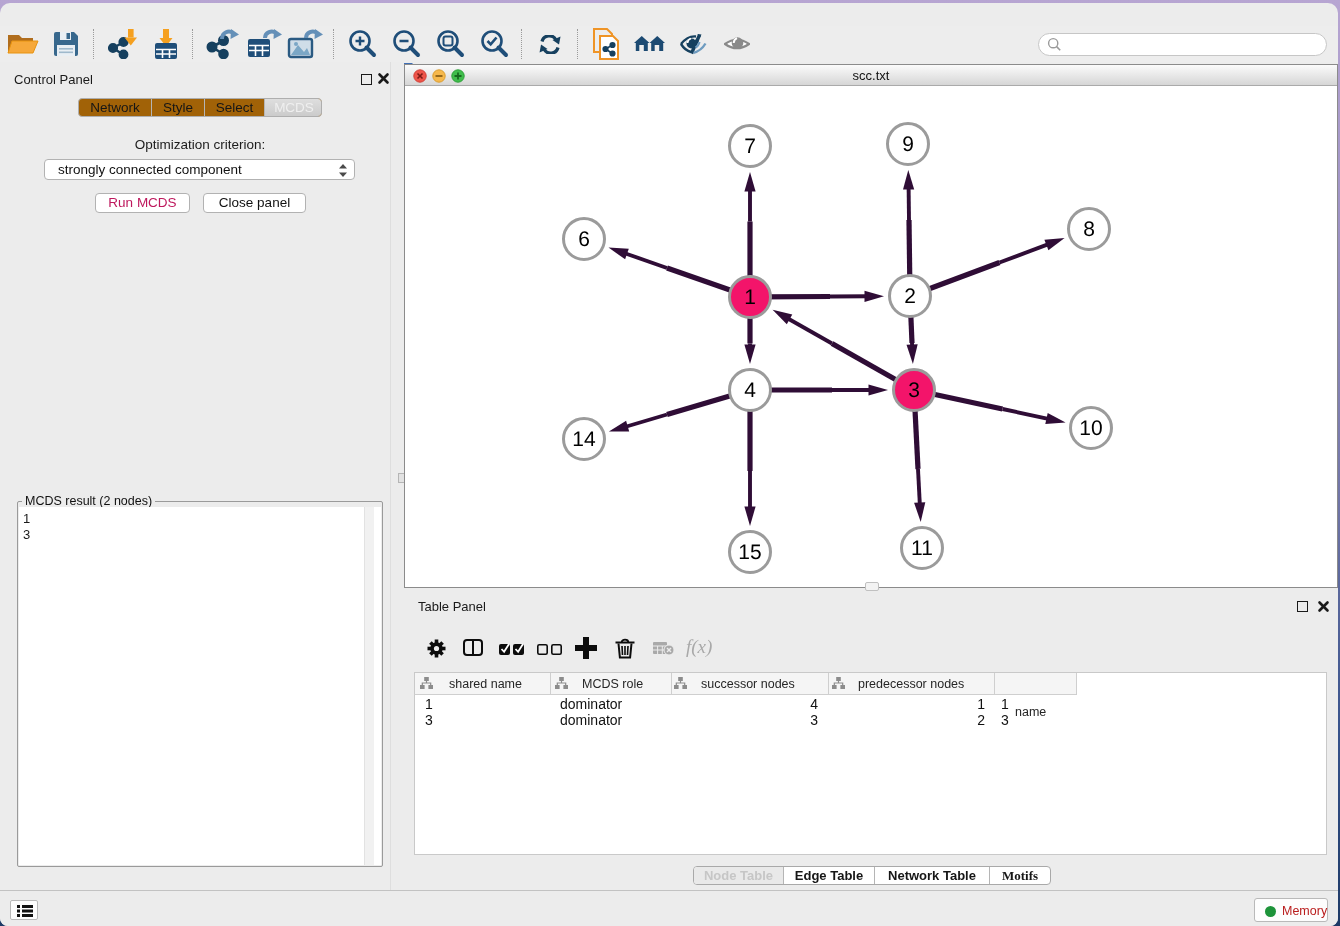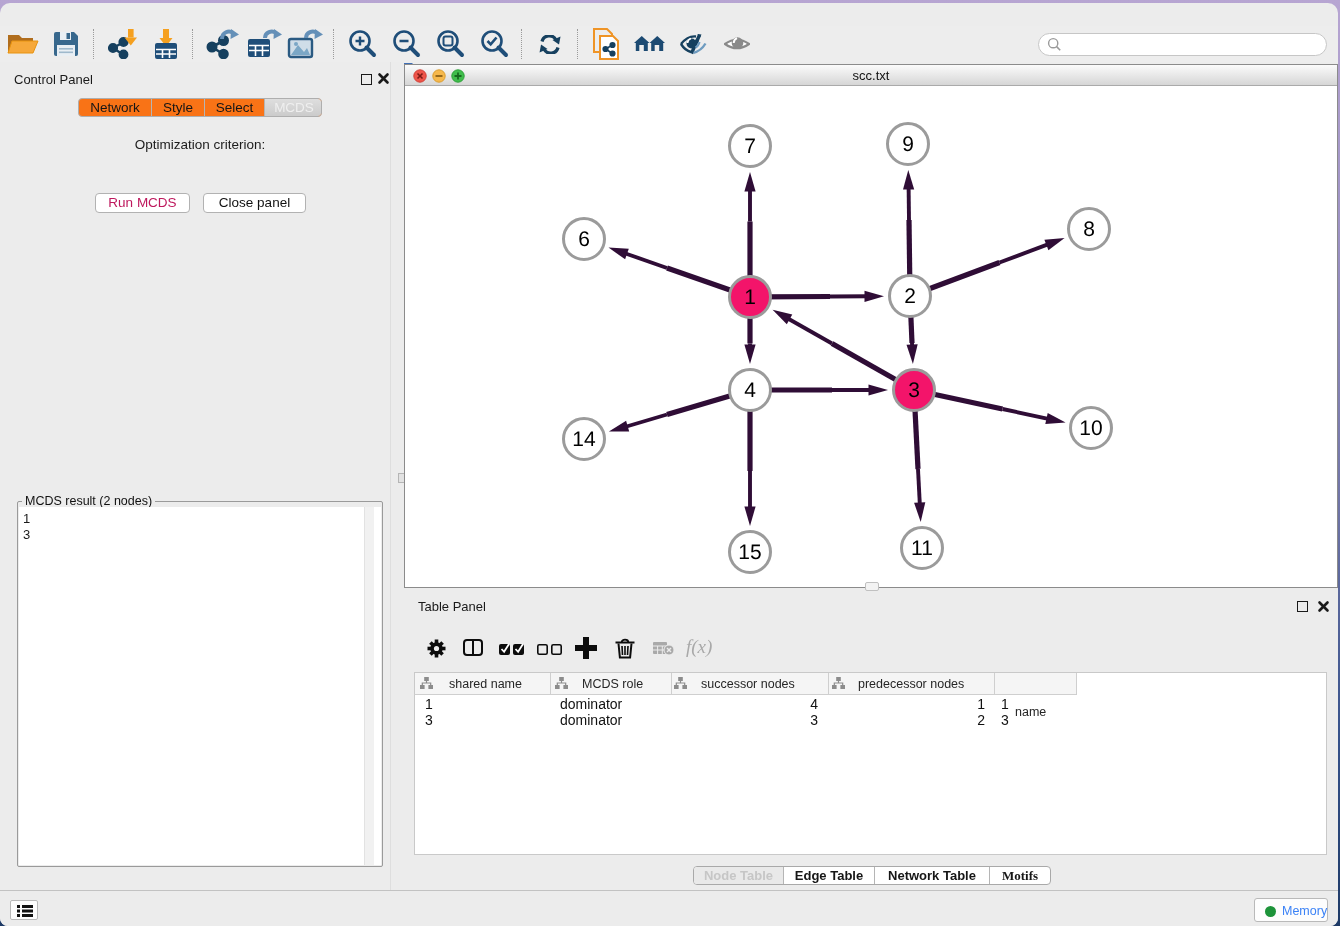--- a/index.html
+++ b/index.html
@@ -176,7 +176,7 @@
           <line x1="10.5" y1="2.5" x2="2.5" y2="10.5"></line>
         </g>
       </svg>
-    <div class="abs" style="left:78px;top:36px;width:244px;height:19px;border:1px solid #aeaeae;border-radius:4px;background:#f97316;box-sizing:border-box;overflow:hidden;font-size:13.5px;color:#161616;">
+    <div class="abs" style="left:78px;top:36px;width:244px;height:19px;border:1px solid #aeaeae;border-radius:4px;background:#a16207;box-sizing:border-box;overflow:hidden;font-size:13.5px;color:#161616;">
       <div class="abs" style="left:0;top:0;width:73px;height:19px;line-height:18px;text-align:center;border-right:1px solid #b5b5b5;box-sizing:border-box;">Network</div>
       <div class="abs" style="left:73px;top:0;width:53px;height:19px;line-height:18px;text-align:center;border-right:1px solid #b5b5b5;box-sizing:border-box;">Style</div>
       <div class="abs" style="left:126px;top:0;width:60px;height:19px;line-height:18px;text-align:center;border-right:1px solid #b5b5b5;box-sizing:border-box;">Select</div>

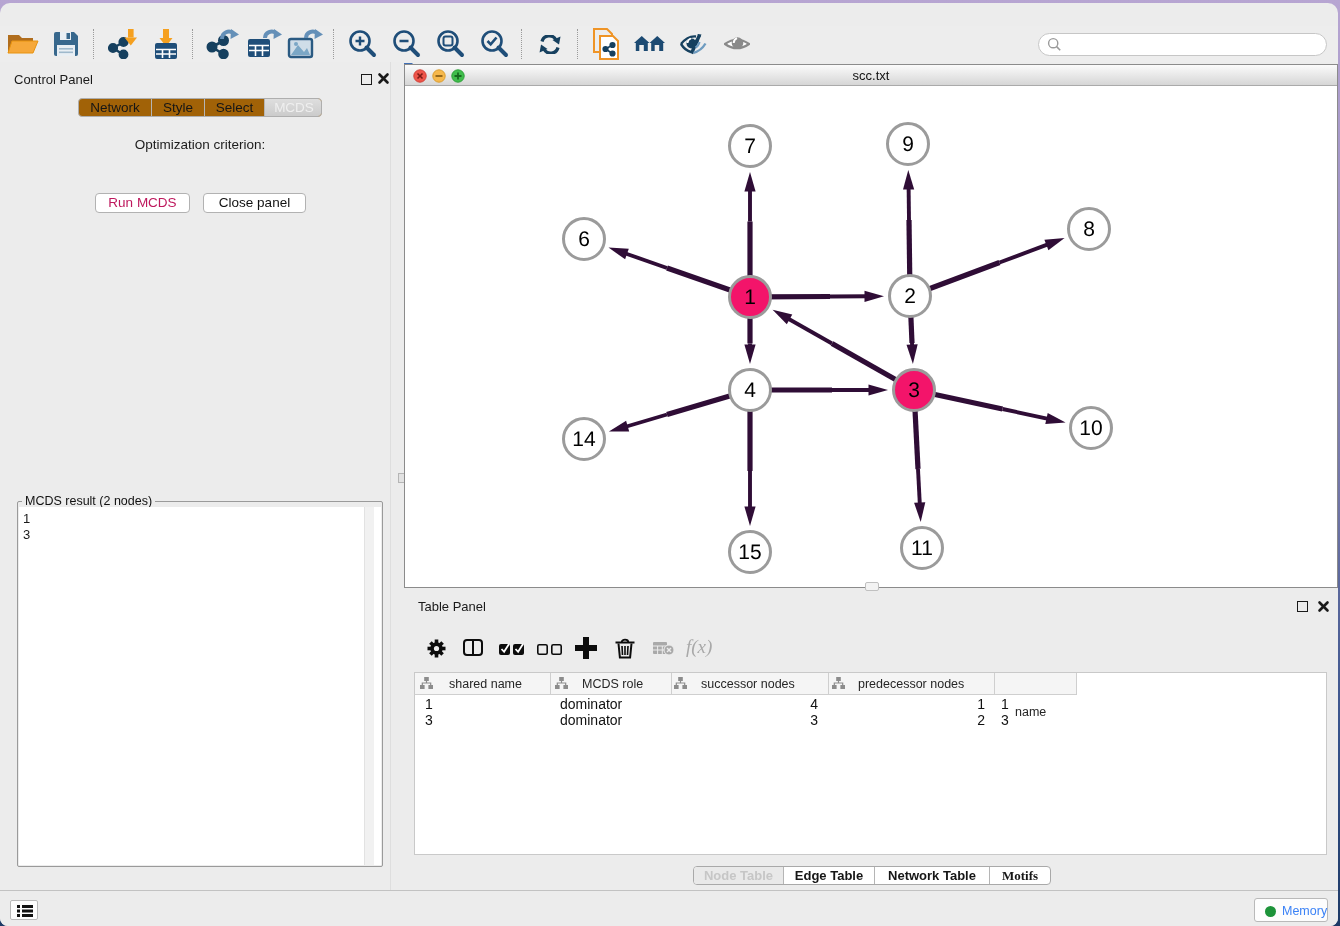--- a/index.html
+++ b/index.html
@@ -183,6 +183,13 @@
       <div class="abs" style="left:186px;top:0;width:58px;height:19px;line-height:18px;text-align:center;background:linear-gradient(#dedede,#c9c9c9);color:#efefef;">MCDS</div>
     </div>
     <div class="abs" style="left:0;top:75px;width:400px;text-align:center;font-size:13.5px;color:#1c1c1c;">Optimization criterion:</div>
+    <div class="abs" style="left:44px;top:97px;width:311px;height:21px;background:#fff;border:1px solid #b2b2b2;border-radius:4px;box-sizing:border-box;font-size:13.5px;color:#111;">
+      <div class="abs" style="left:13px;top:2px;">strongly connected component</div>
+      <svg class="abs" style="right:6px;top:3.5px;" width="10" height="13" viewBox="0 0 10 13">
+          <polygon points="5,0 9,4.6 1,4.6" fill="#4a4a4a"></polygon>
+          <polygon points="5,13 9,8.4 1,8.4" fill="#4a4a4a"></polygon>
+        </svg>
+    </div>
     <div class="abs" style="left:95px;top:131px;width:95px;height:20px;background:#fff;border:1px solid #b2b2b2;border-radius:4px;box-sizing:border-box;text-align:center;line-height:18px;font-size:13.5px;color:#be185d;">Run MCDS</div>
     <div class="abs" style="left:203px;top:131px;width:103px;height:20px;background:#fff;border:1px solid #b2b2b2;border-radius:4px;box-sizing:border-box;text-align:center;line-height:18px;font-size:13.5px;color:#111;">Close panel</div>
     <div class="abs" style="left:17px;top:439px;width:366px;height:366px;border:1px solid #9a9a9a;border-radius:2px;box-sizing:border-box;"></div>

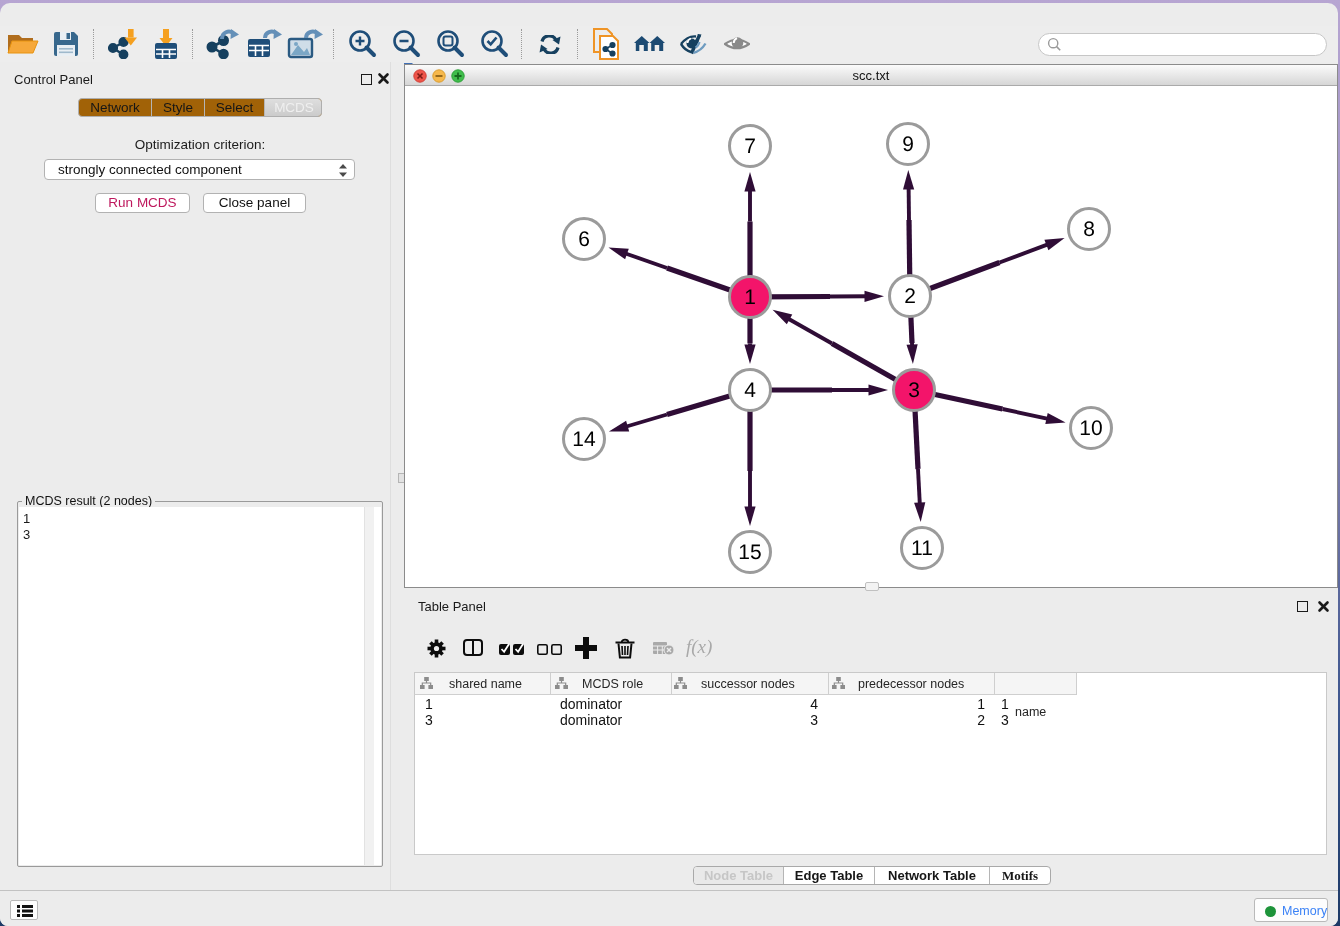--- a/index.html
+++ b/index.html
@@ -450,7 +450,7 @@
     </div>
     <div class="btnw" style="left:1254px;top:7px;width:74px;height:24px;border-radius:3px;">
       <div style="position:absolute;left:10px;top:6.5px;width:11px;height:11px;border-radius:50%;background:#1d9339;"></div>
-      <div style="position:absolute;left:27px;top:4.5px;font-size:12.5px;color:#3b82f6;text-align:center;">Memory</div>
+      <div style="position:absolute;left:27px;top:4.5px;font-size:12.5px;color:#b91c1c;text-align:center;">Memory</div>
     </div>
   </div>
 </div>

